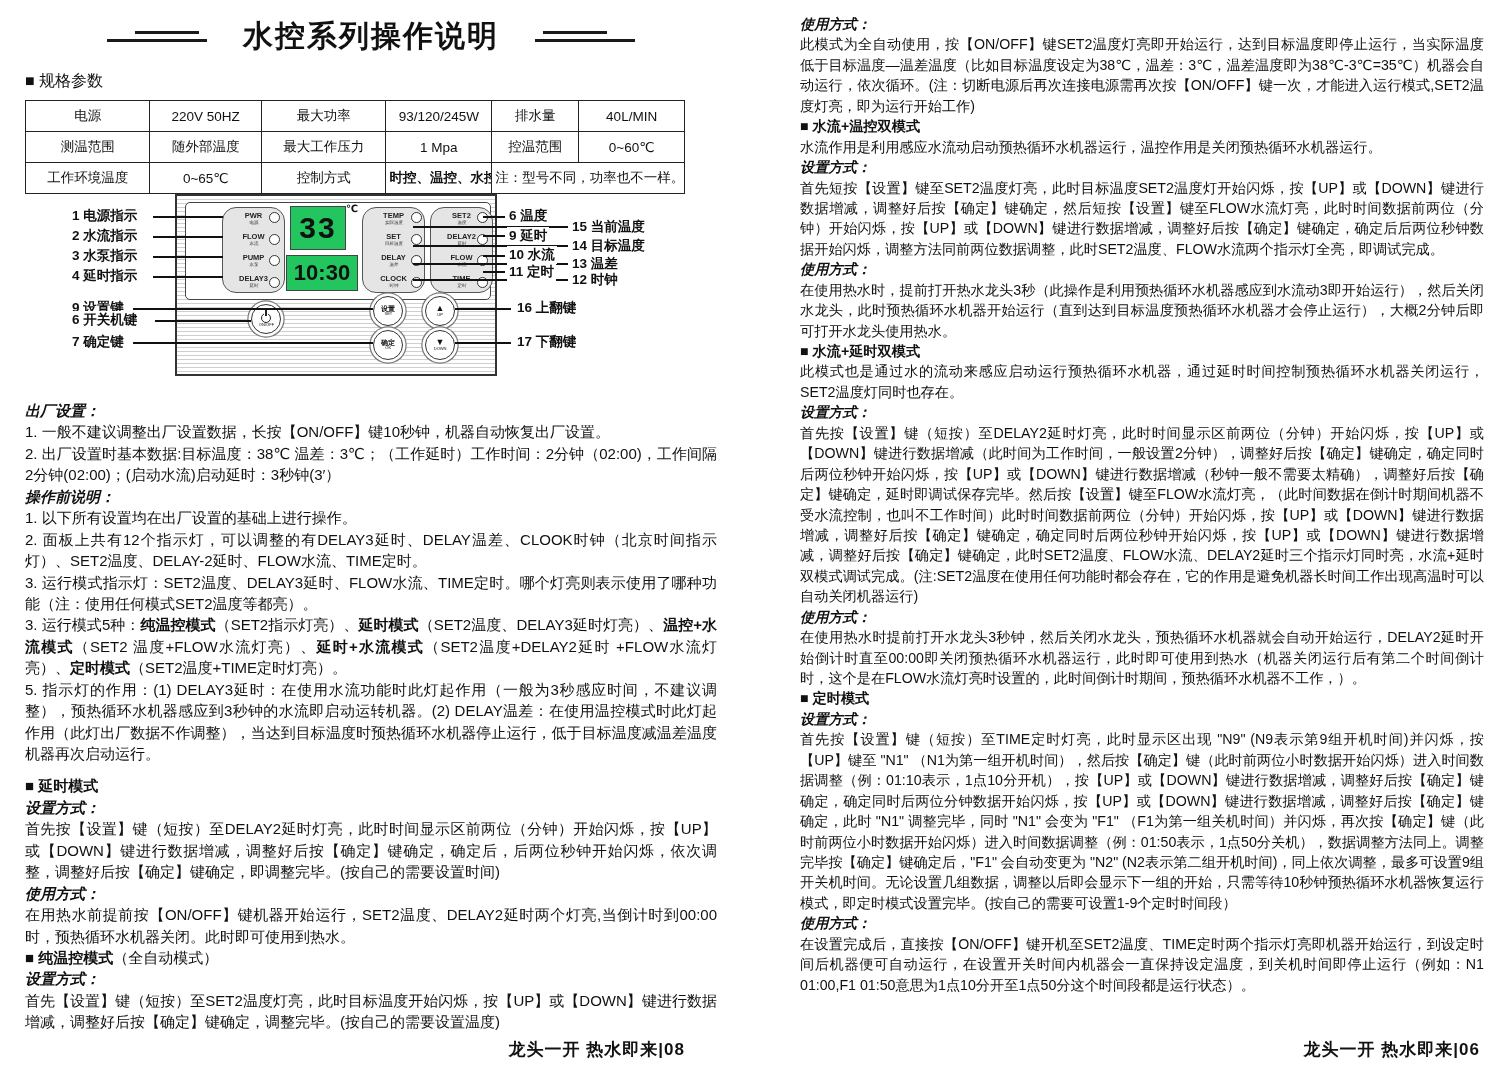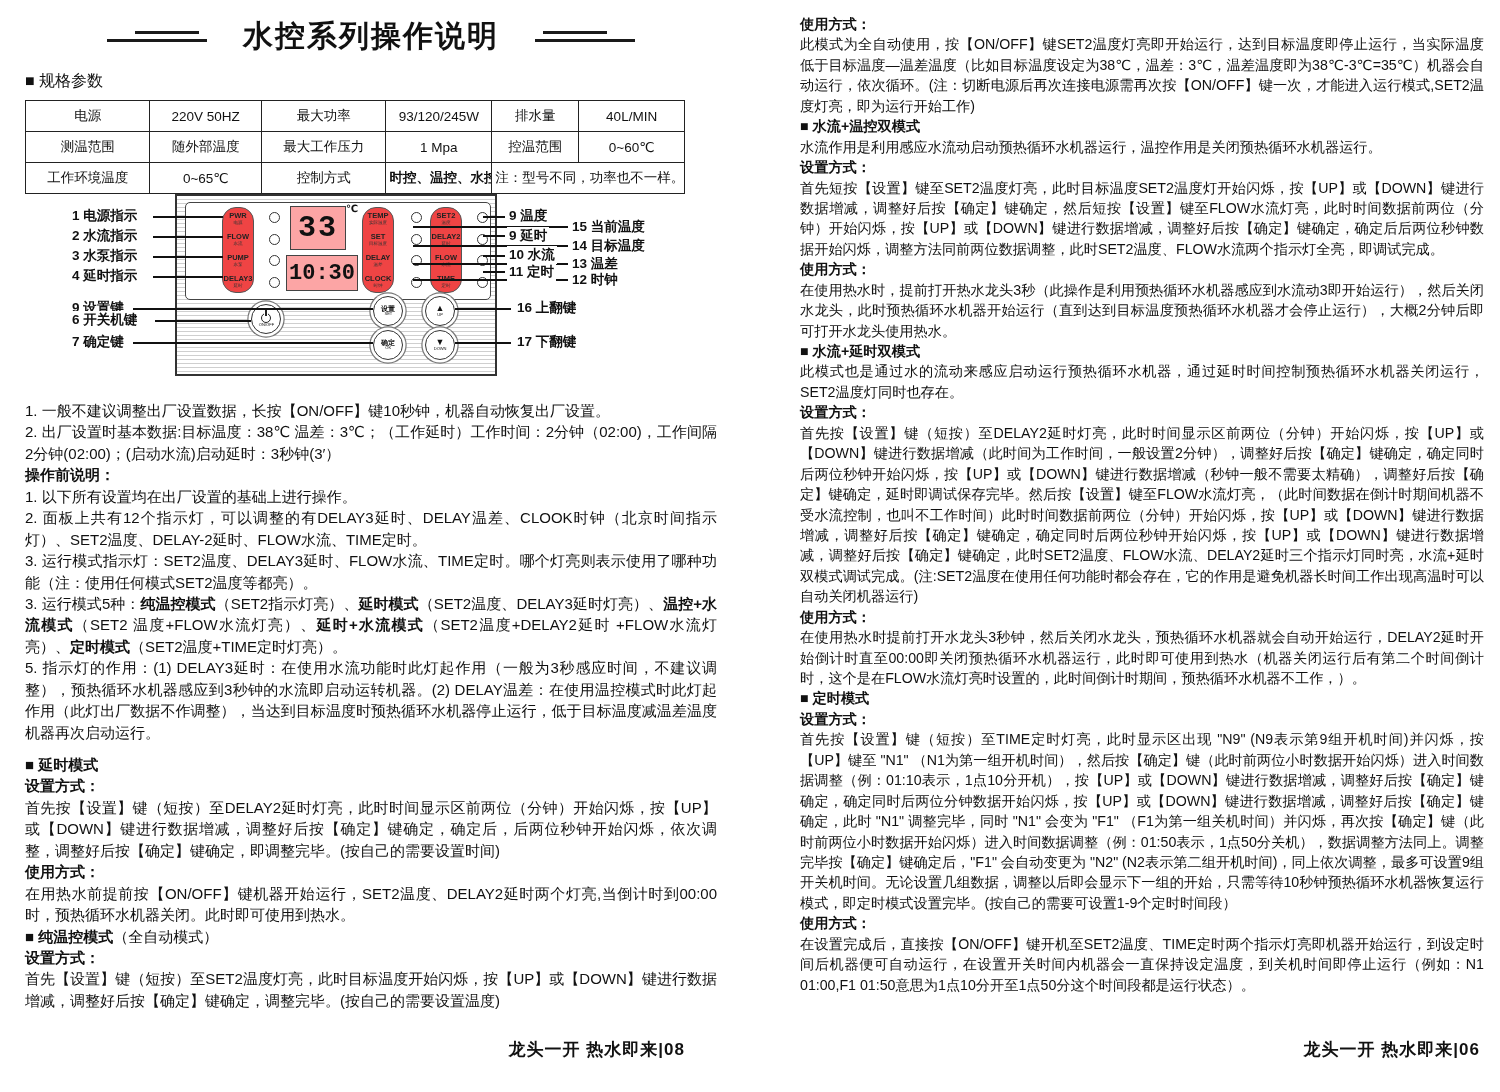--- a/index.html
+++ b/index.html
@@ -65,7 +65,7 @@
   .page-left  .textcol{font-size:15px;line-height:1.43;}
   .page-right .textcol{font-size:14.2px;line-height:1.44;margin-top:14px;}
   .blk-p{text-align:justify;}
-  .blk-s{font-weight:bold;}
+  .blk-s{font-weight:bold;font-style:italic;}
   .blk-h{font-weight:bold;}
   .blk-h2{font-weight:bold;margin-top:11px;}
   .blk-h .b,.blk-h2 .b,.blk-p .b{font-weight:bold;}

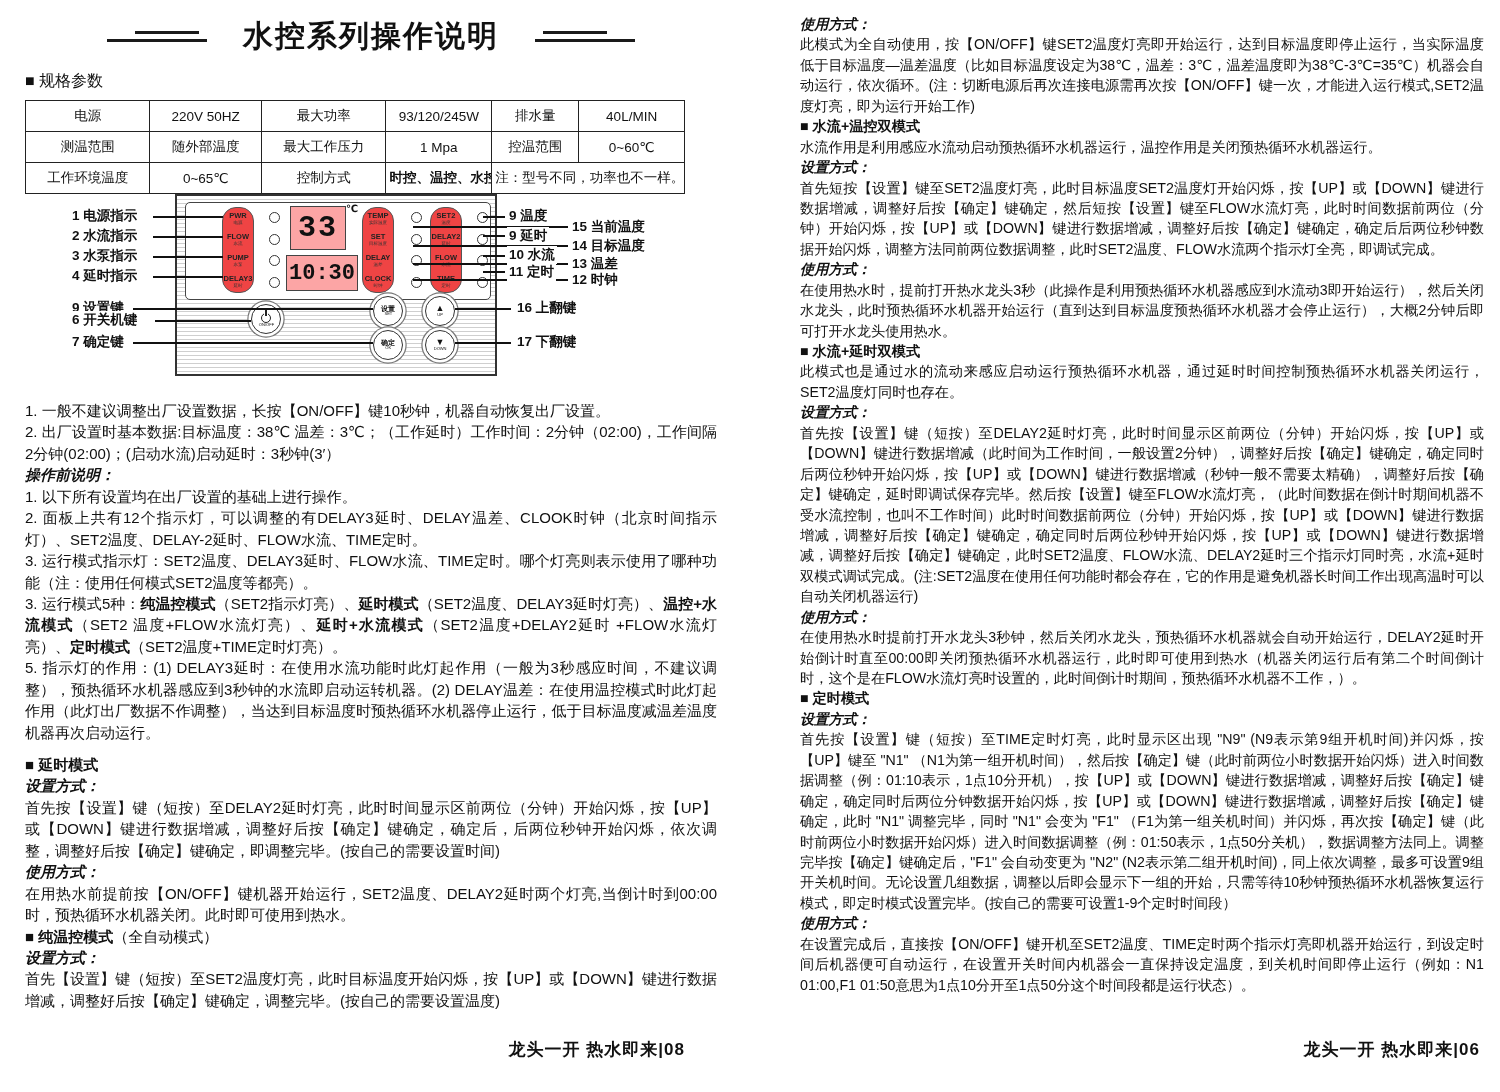--- a/index.html
+++ b/index.html
@@ -35,8 +35,8 @@
         background:repeating-linear-gradient(180deg,#ffffff 0px,#ffffff 3px,#cfcfcf 3px,#cfcfcf 4px);}
   .display{position:absolute;left:8px;top:6px;width:304px;height:96px;background:#fff;
         border:1.6px solid #444;border-radius:5px;}
-  .pill{position:absolute;top:4px;width:32px;height:86px;border:1.2px solid #555;border-radius:14px;
-        display:flex;flex-direction:column;justify-content:space-around;background:#ef4444;box-sizing:border-box;text-align:center;}
+  .pill{position:absolute;top:4px;width:63px;height:86px;border:1.2px solid #555;border-radius:14px;
+        display:flex;flex-direction:column;justify-content:space-around;background:#e5e5e5;box-sizing:border-box;text-align:center;}
   .led-item{display:flex;flex-direction:column;align-items:center;line-height:1;}
   .led-item .en{font-size:7.5px;font-weight:bold;color:#222;}
   .led-item .zh{font-size:5px;color:#333;transform:scale(.9);}

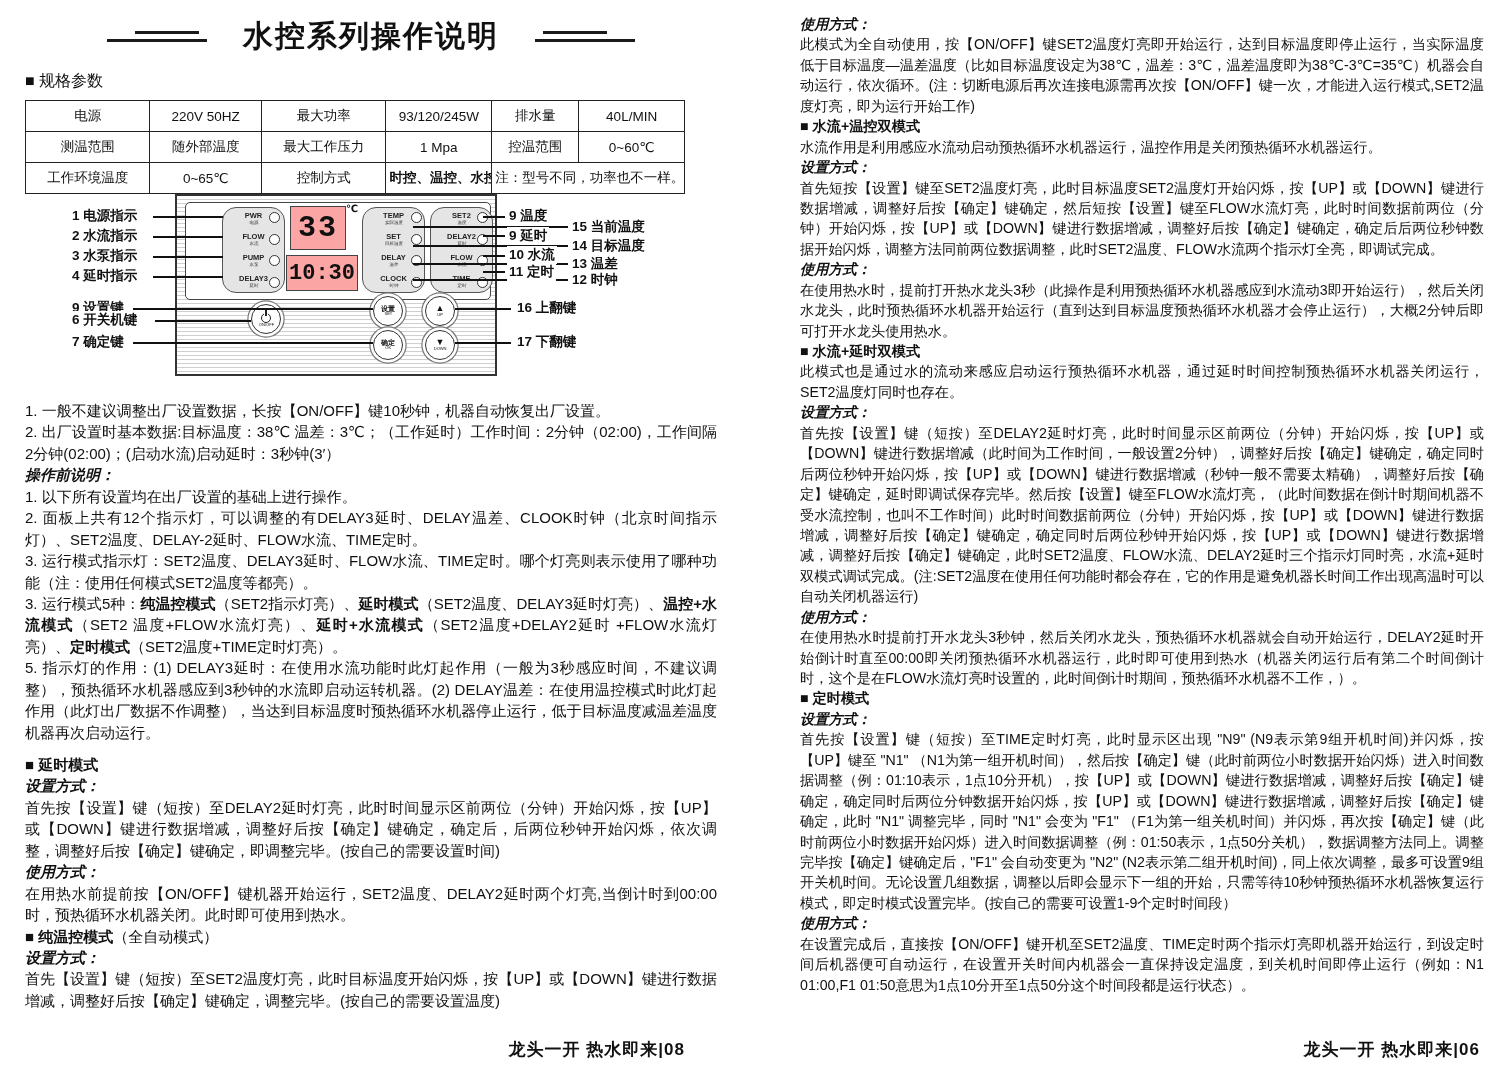--- a/index.html
+++ b/index.html
@@ -43,8 +43,8 @@
   .dotcol{position:absolute;top:4px;width:12px;height:86px;display:flex;flex-direction:column;
         justify-content:space-around;align-items:center;}
   .dot{width:11px;height:11px;border:1.6px solid #333;border-radius:50%;background:#fff;box-sizing:border-box;}
-  .lcd{position:absolute;border:1.4px solid #444;background:#fca5a5;display:flex;align-items:center;
-       justify-content:center;font-family:Liberation Mono, monospace;font-weight:bold;}
+  .lcd{position:absolute;border:1.4px solid #444;background:#22c55e;display:flex;align-items:center;
+       justify-content:center;font-family:Liberation Sans, sans-serif;font-weight:bold;}
   .lcd-temp{left:104px;top:3px;width:54px;height:42px;font-size:30px;letter-spacing:2px;}
   .lcd-time{left:100px;top:52px;width:70px;height:34px;font-size:22px;}
   .cels{position:absolute;left:160px;top:0px;font-size:10px;font-weight:bold;}

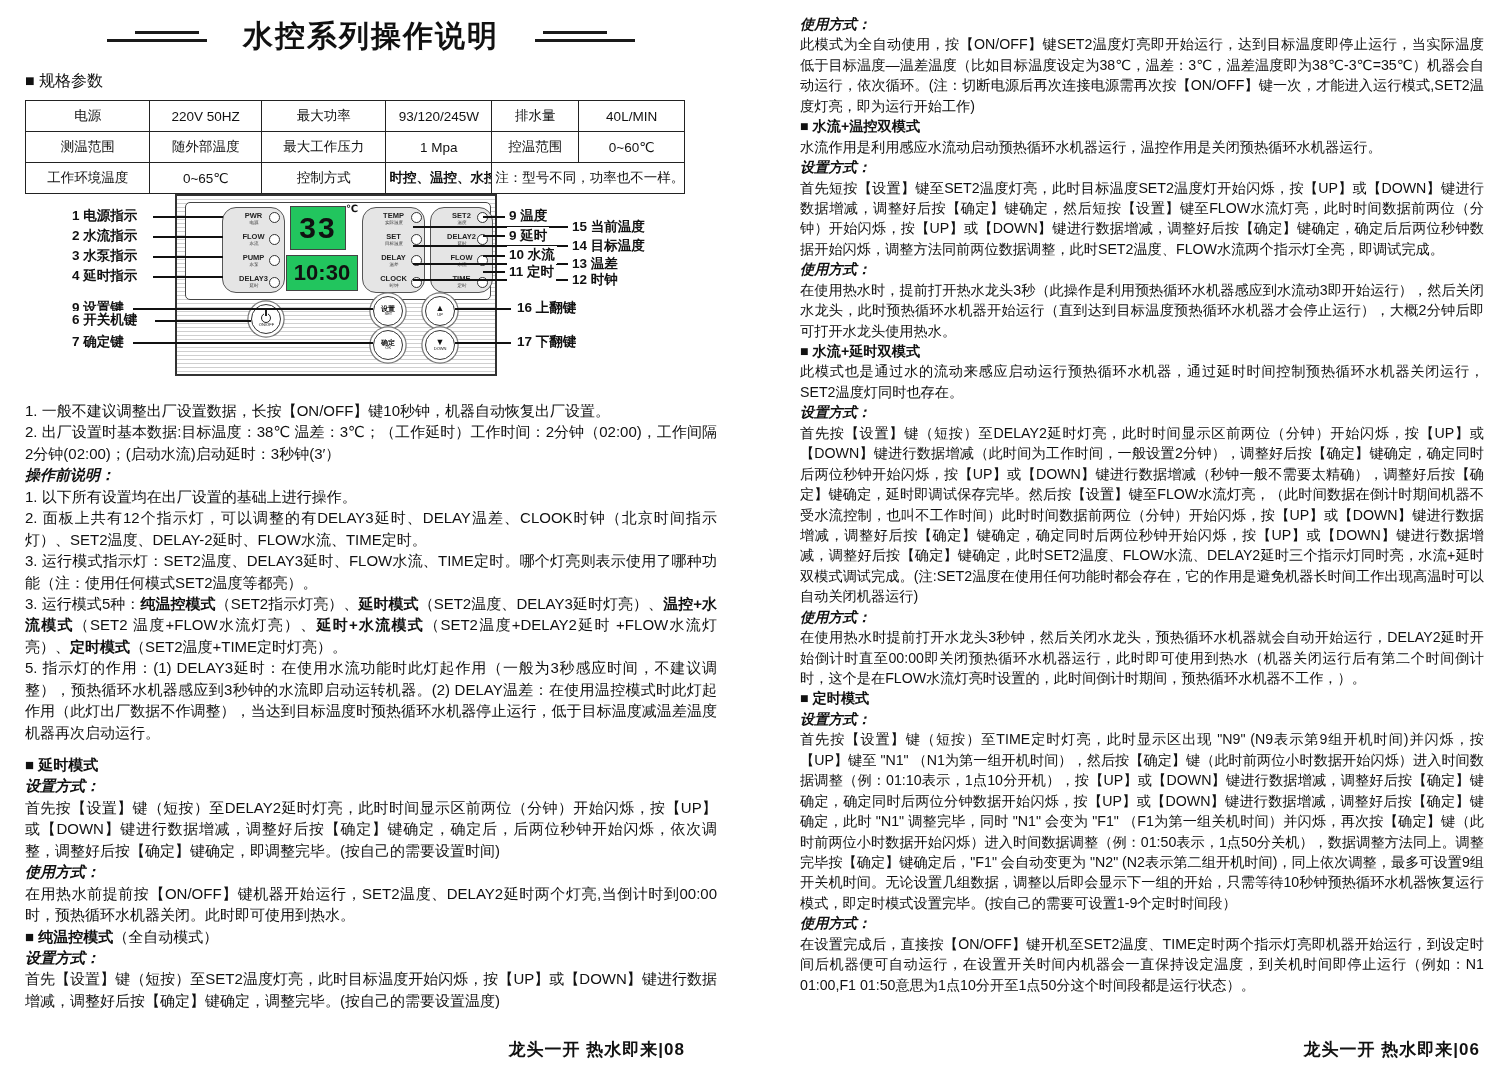--- a/index.html
+++ b/index.html
@@ -153,7 +153,7 @@
       <div class="co" style="top:117px;left:45px">6 开关机键</div>
       <div class="co" style="top:139px;left:45px">7 确定键</div>
 
-      <div class="co" style="top:13px;left:482px">9 温度</div>
+      <div class="co" style="top:13px;left:482px">6 温度</div>
       <div class="co" style="top:24px;left:545px">15 当前温度</div>
       <div class="co" style="top:33px;left:482px">9 延时</div>
       <div class="co" style="top:43px;left:545px">14 目标温度</div>

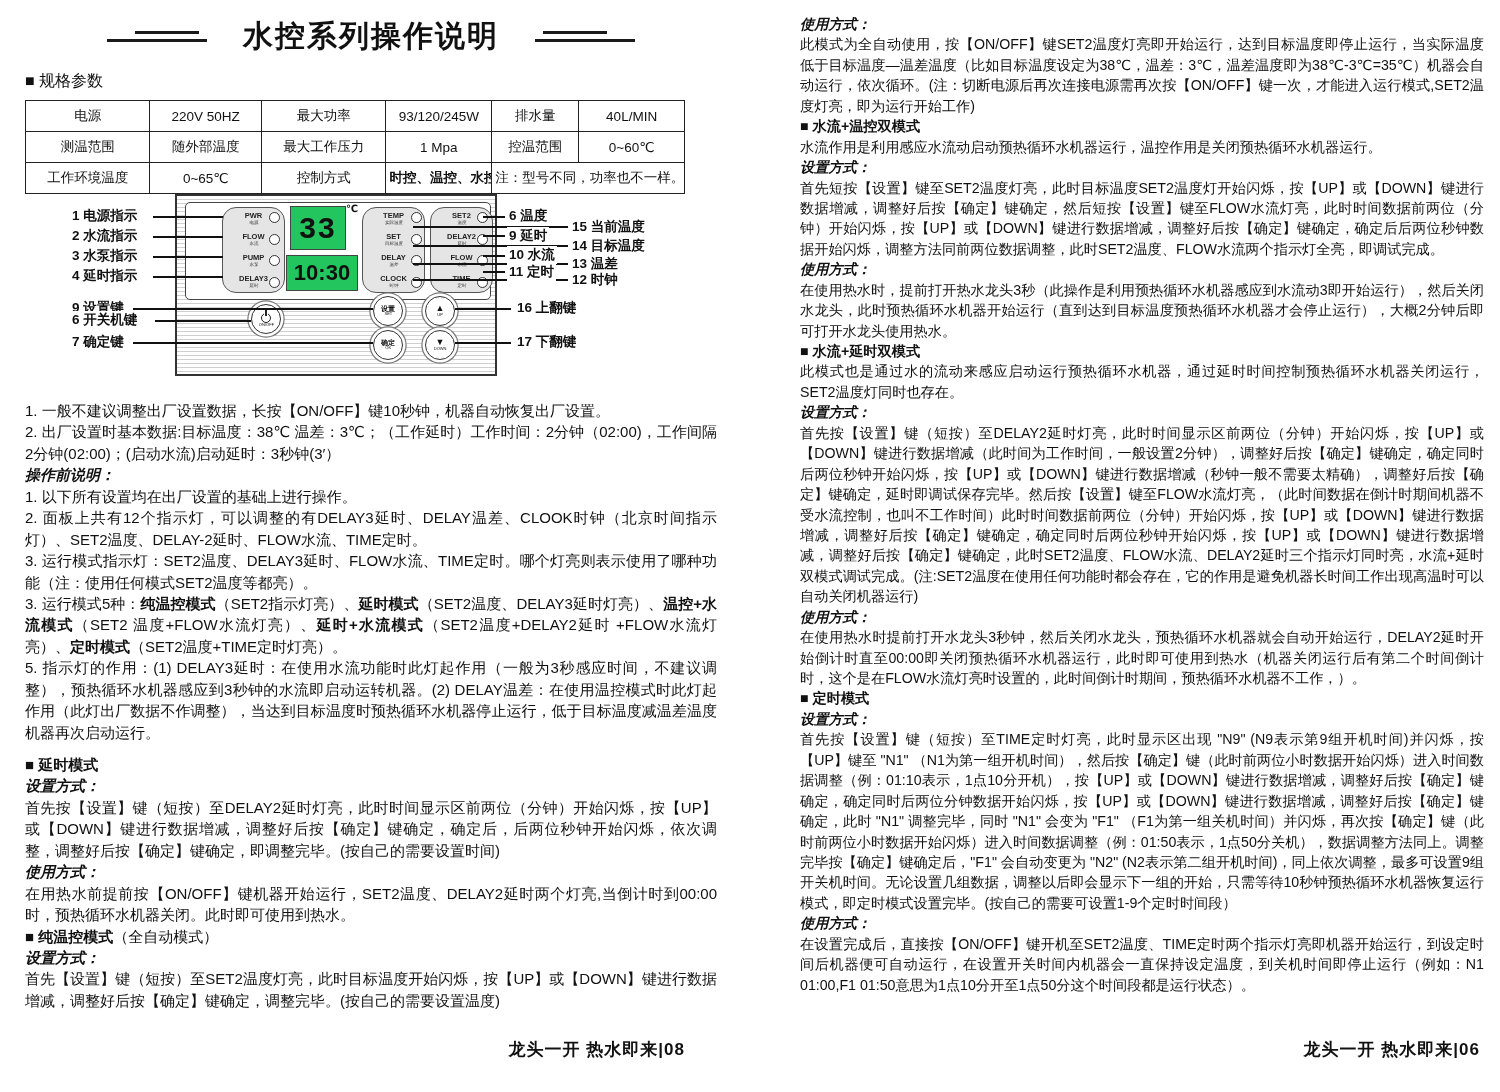--- a/index.html
+++ b/index.html
@@ -271,6 +271,7 @@
     </div>
 
     <div class="textcol">
+        <div class="blk-s"><span class="b">出厂设置：</span></div>
         <div class="blk-p"><span>1. 一般不建议调整出厂设置数据，长按【ON/OFF】键10秒钟，机器自动恢复出厂设置。</span></div>
         <div class="blk-p"><span>2. 出厂设置时基本数据:目标温度：38℃ 温差：3℃；（工作延时）工作时间：2分钟（02:00)，工作间隔2分钟(02:00)；(启动水流)启动延时：3秒钟(3′）</span></div>
         <div class="blk-s"><span class="b">操作前说明：</span></div>

